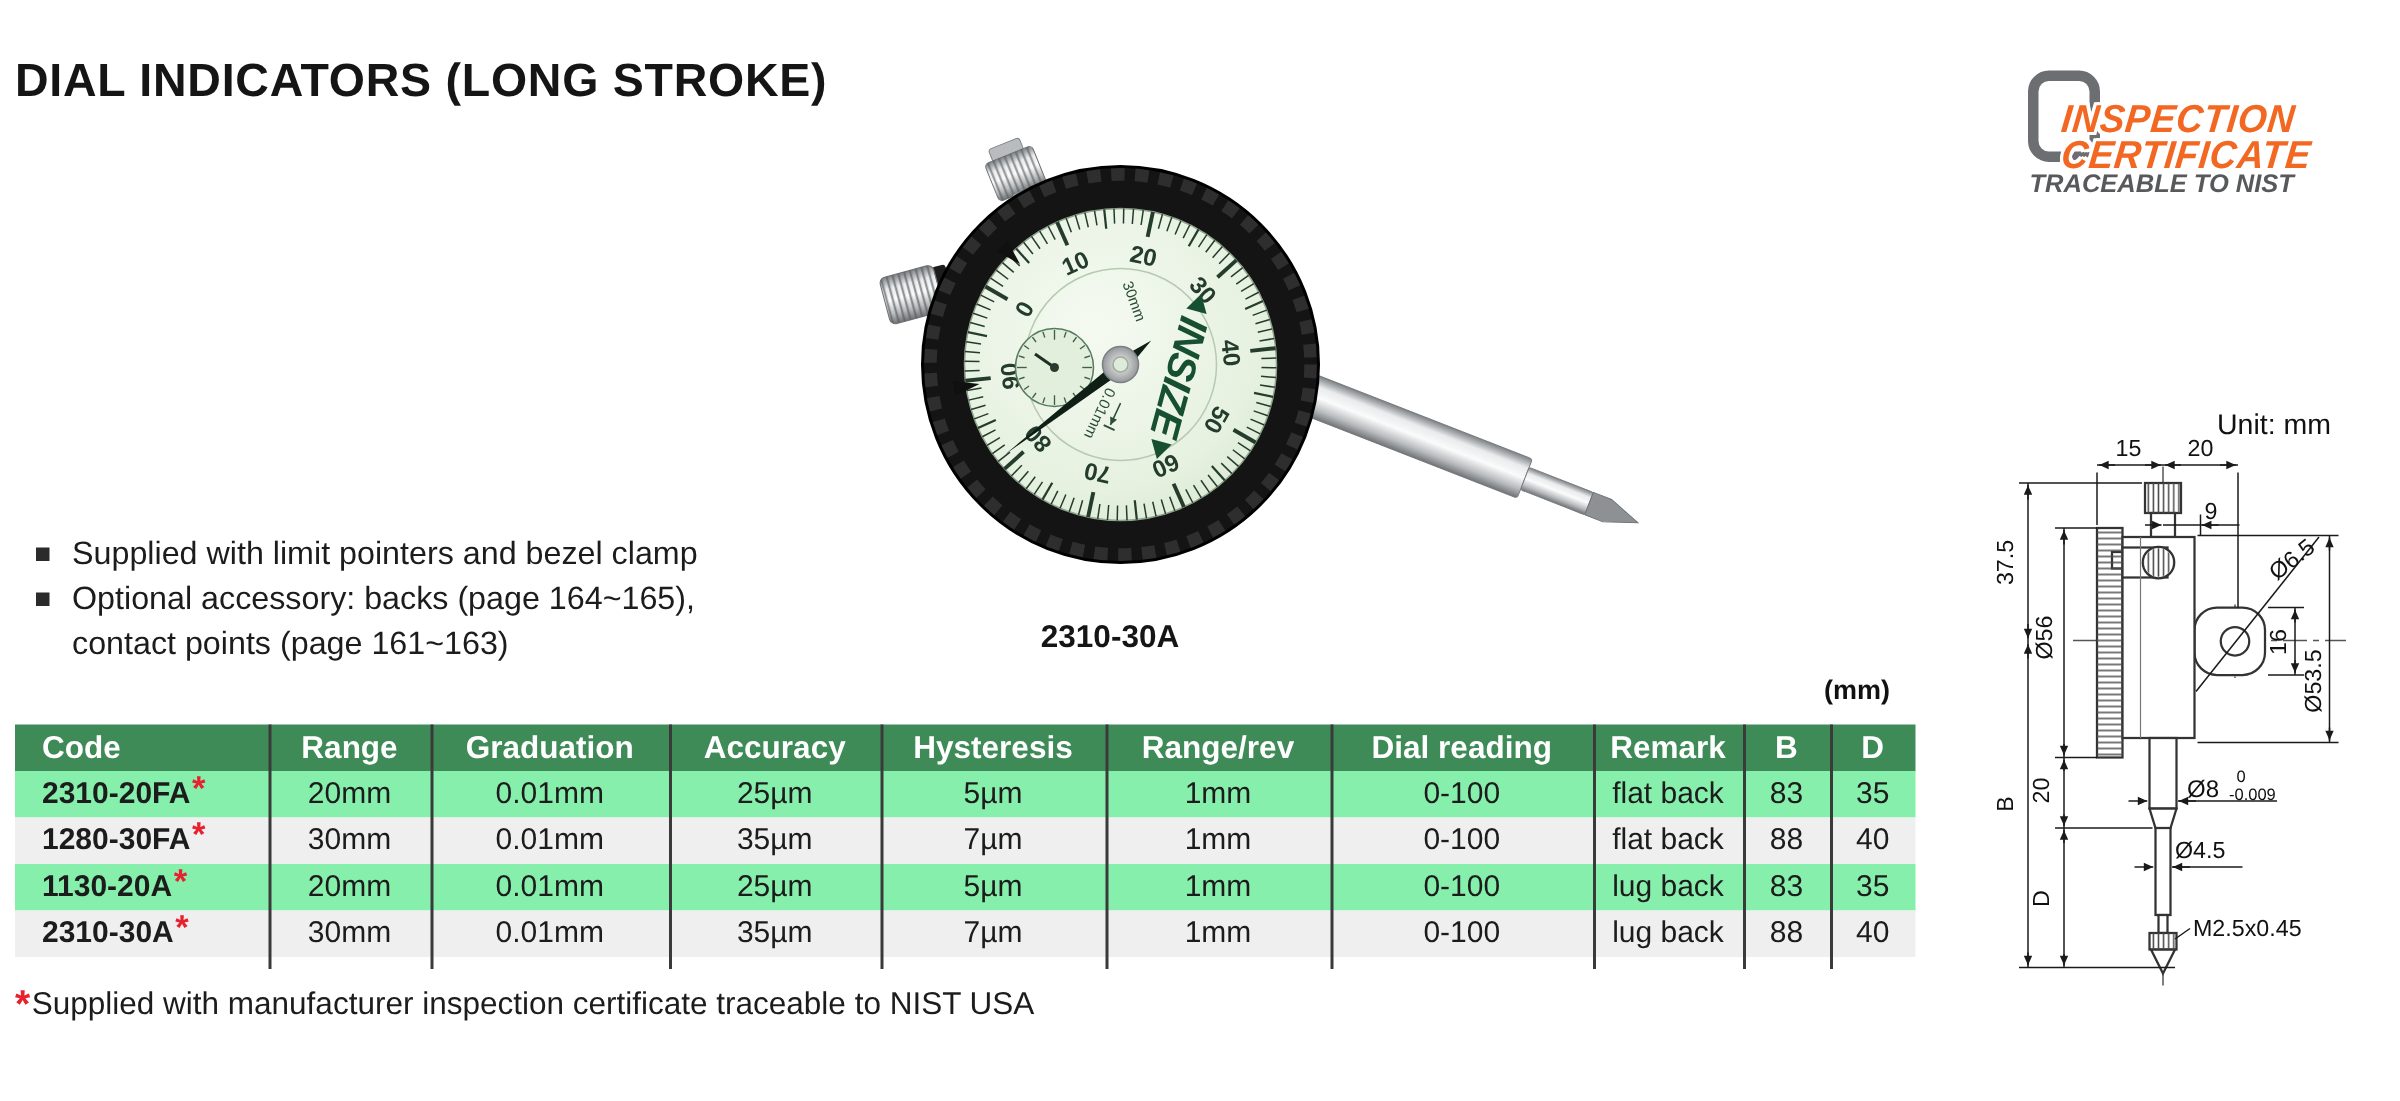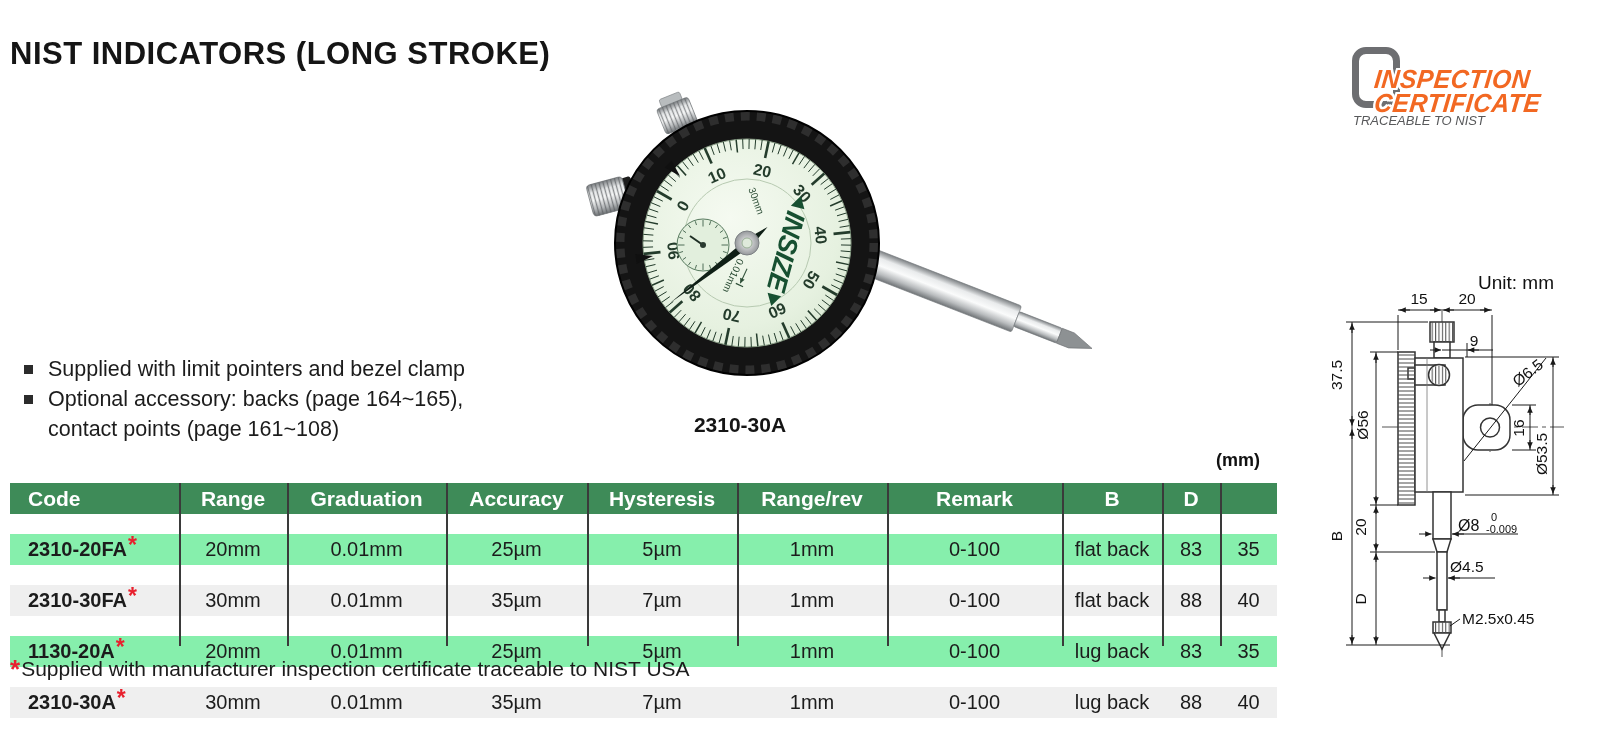--- a/index.html
+++ b/index.html
@@ -50,7 +50,7 @@
 </head>
 <body>
 
-<div class="abs page-title">NIST INDICATORS (LONG STROKE)</div>
+<div class="abs page-title">DIAL INDICATORS (LONG STROKE)</div>
 
 <div class="abs cert">
   <div class="cert-frame"></div>

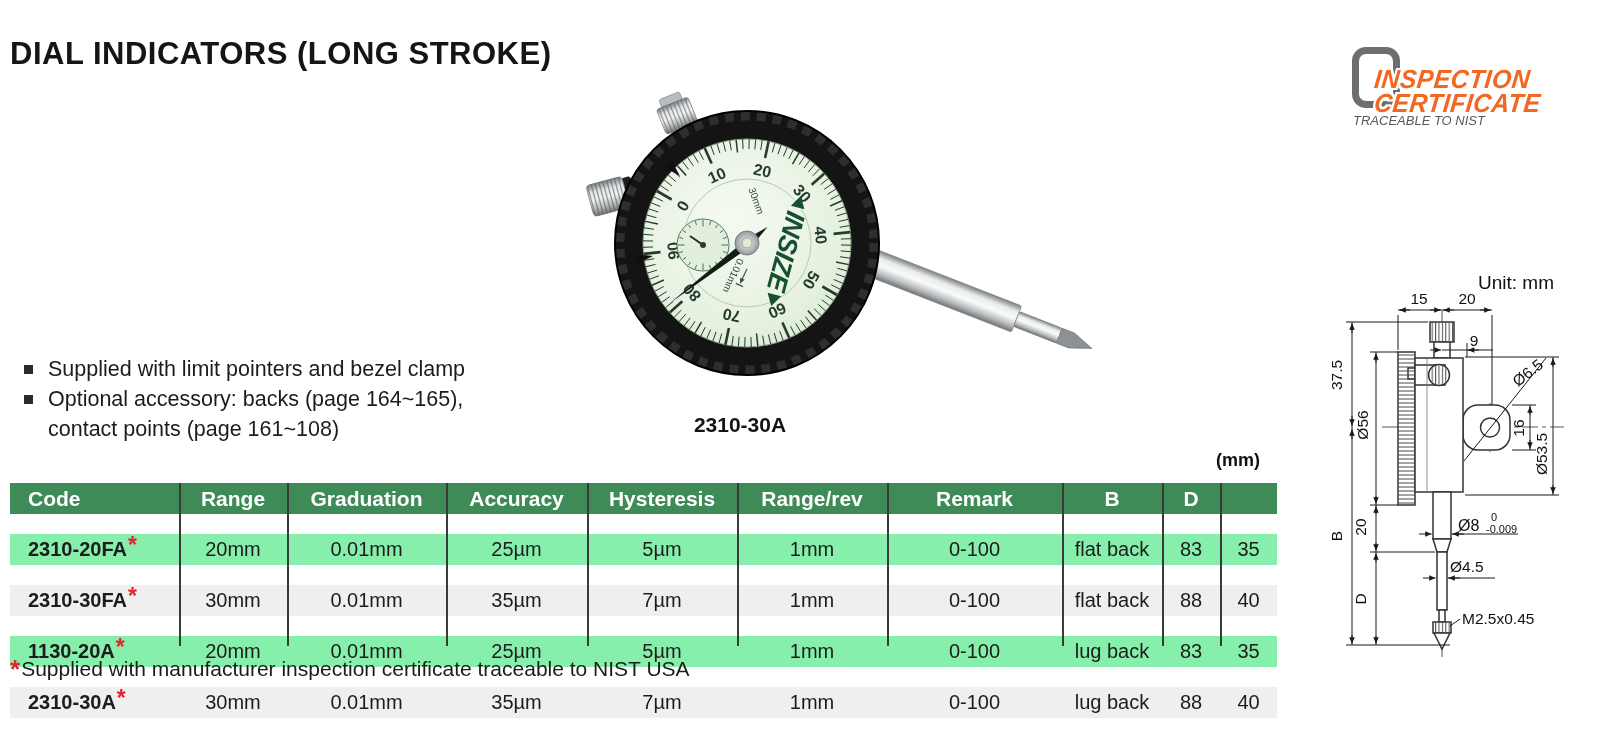--- a/index.html
+++ b/index.html
@@ -15,7 +15,7 @@
        white-space:nowrap;transform:skewX(-6deg) scaleX(.95);transform-origin:left top;letter-spacing:.5px;
        text-shadow:-2px -2px 0 #fff,2px -2px 0 #fff,-2px 2px 0 #fff,2px 2px 0 #fff,0 -2px 0 #fff,0 2px 0 #fff,-2px 0 0 #fff,2px 0 0 #fff}
   .cert-l1{top:24px}.cert-l2{top:48px}
-  .cert-l3{position:absolute;left:31px;top:73px;font-size:13px;font-weight:normal;font-style:italic;color:#58595b;white-space:nowrap}
+  .cert-l3{position:absolute;left:31px;top:73px;font-size:17px;font-weight:bold;font-style:italic;color:#58595b;white-space:nowrap}
 
   
   .bullets{left:24px;top:354px;width:470px}

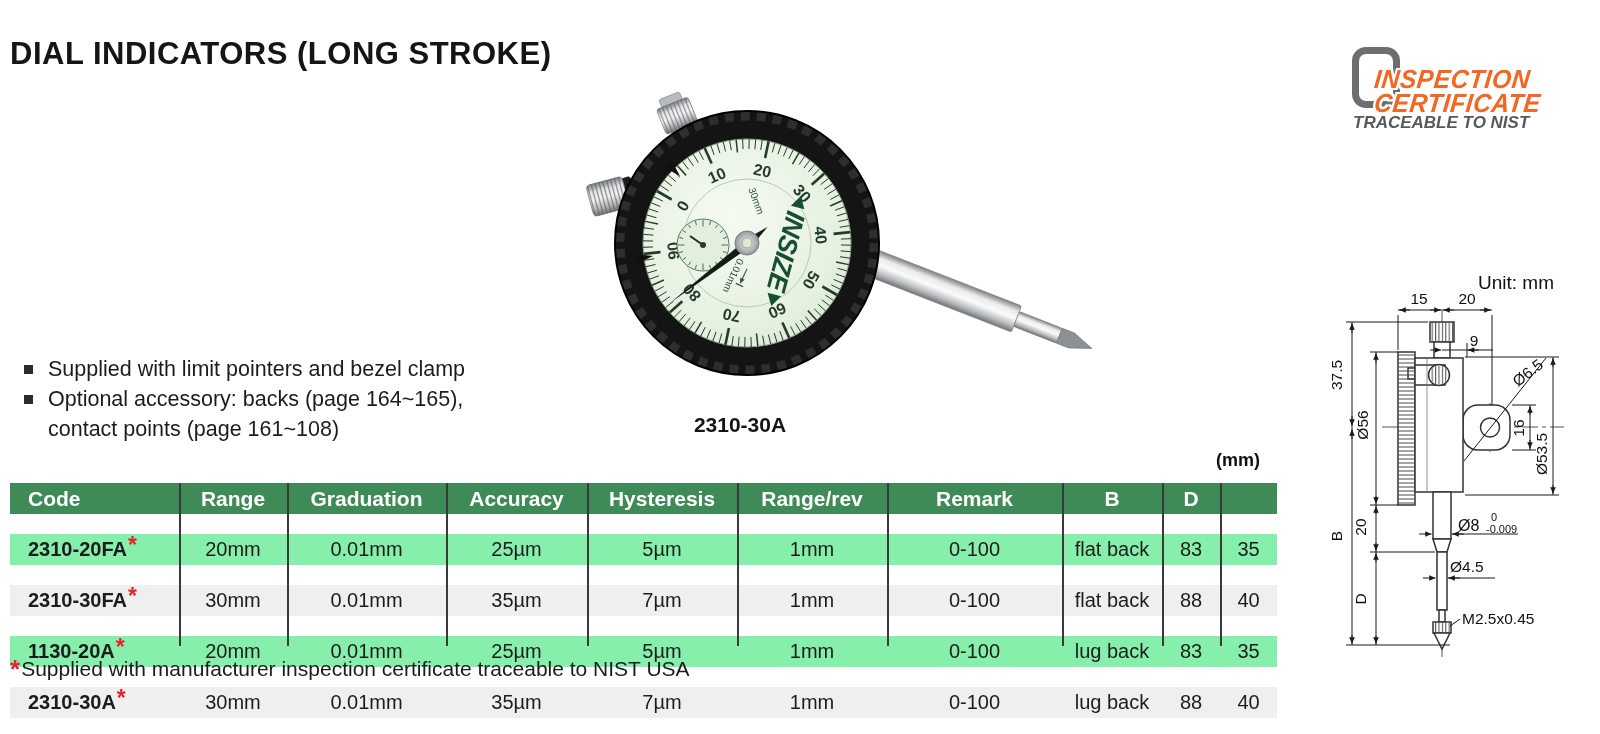--- a/index.html
+++ b/index.html
@@ -286,7 +286,7 @@
   </div>
   <div class="bullet">
     <span class="sq"></span>
-    <span>Optional accessory: backs (page 164~165), contact points (page 161~108)</span>
+    <span>Optional accessory: backs (page 164~165), contact points (page 161~163)</span>
   </div>
 </div>
 

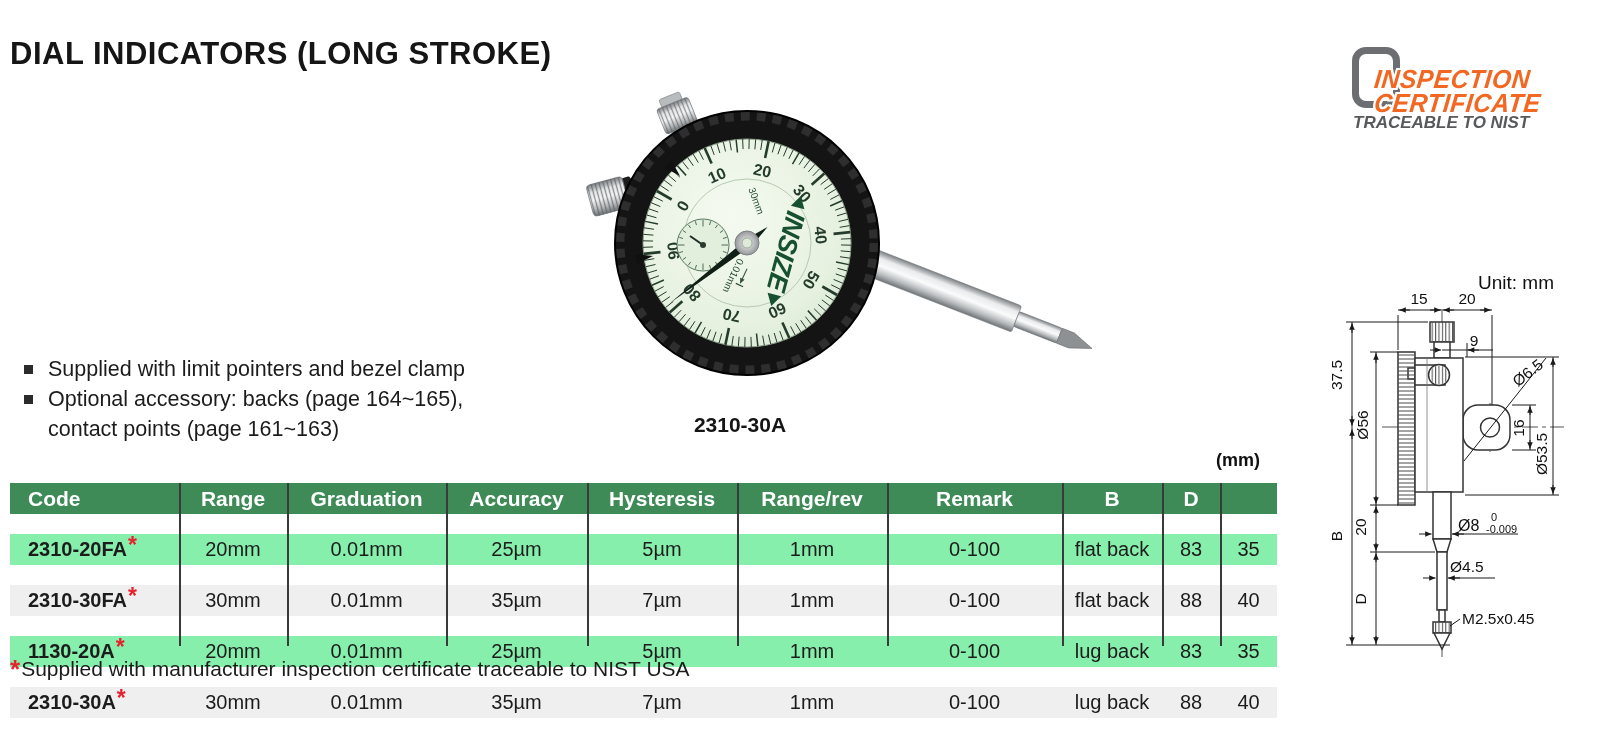--- a/index.html
+++ b/index.html
@@ -27,7 +27,7 @@
 
   
   .spec-table{left:10px;top:483px;width:1267px}
-  .trow{display:grid;grid-template-columns:169px 108px 159px 141px 150px 150px 175px 100px 58px 57px;height:31px;margin-bottom:20px}
+  .trow{display:grid;grid-template-columns:169px 108px 159px 141px 150px 150px 175px 100px 58px 57px;height:31px;margin-bottom:0}
   .trow > div{display:flex;align-items:center;justify-content:center;font-size:20px;color:#1c1c1c}
   .thead{background:#3e8b58}
   .thead > div{color:#fff;font-weight:bold;font-size:21px}

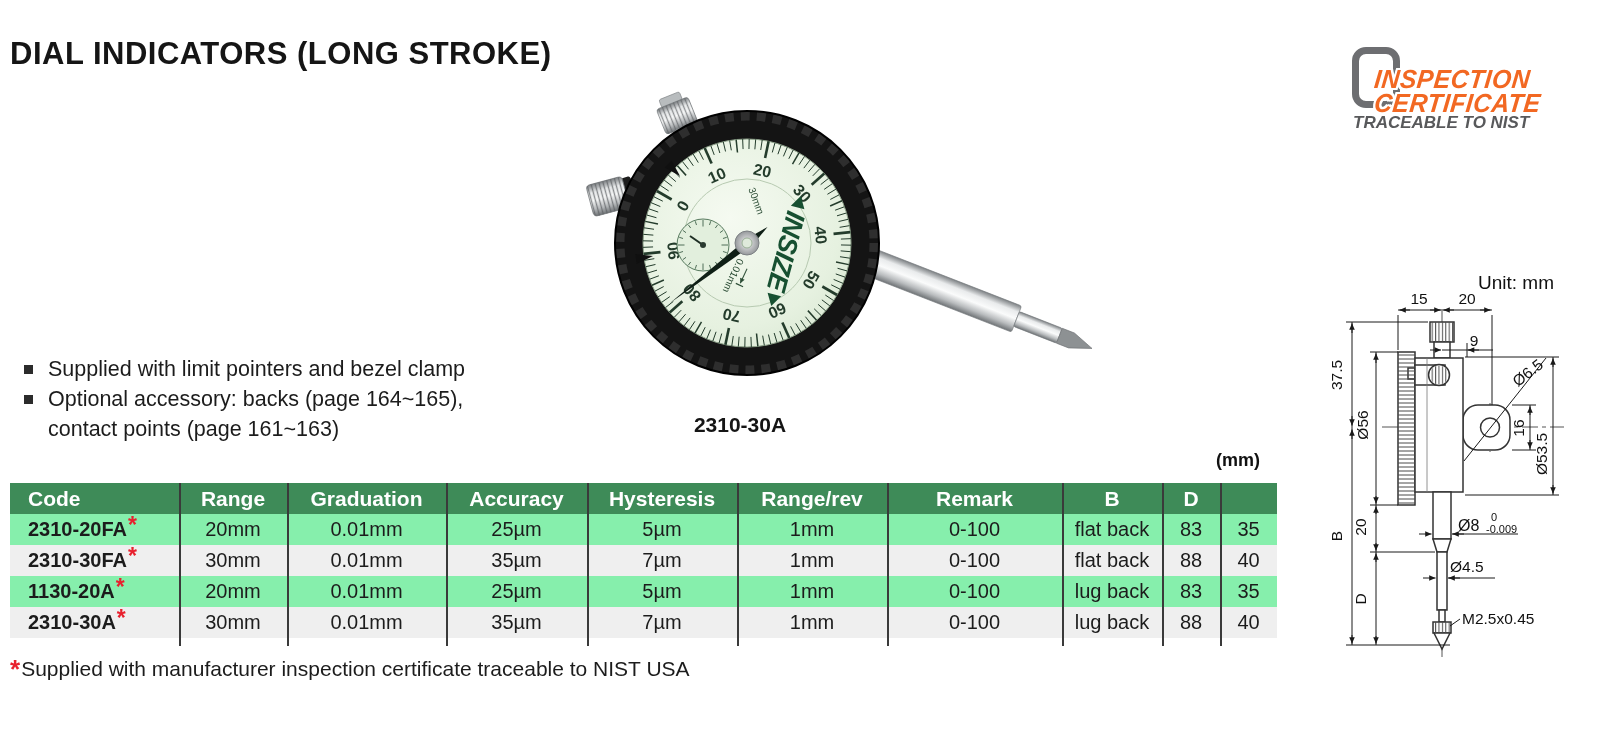--- a/index.html
+++ b/index.html
@@ -300,6 +300,7 @@
     <div>Accuracy</div>
     <div>Hysteresis</div>
     <div>Range/rev</div>
+    <div>Dial reading</div>
     <div>Remark</div>
     <div>B</div>
     <div>D</div>

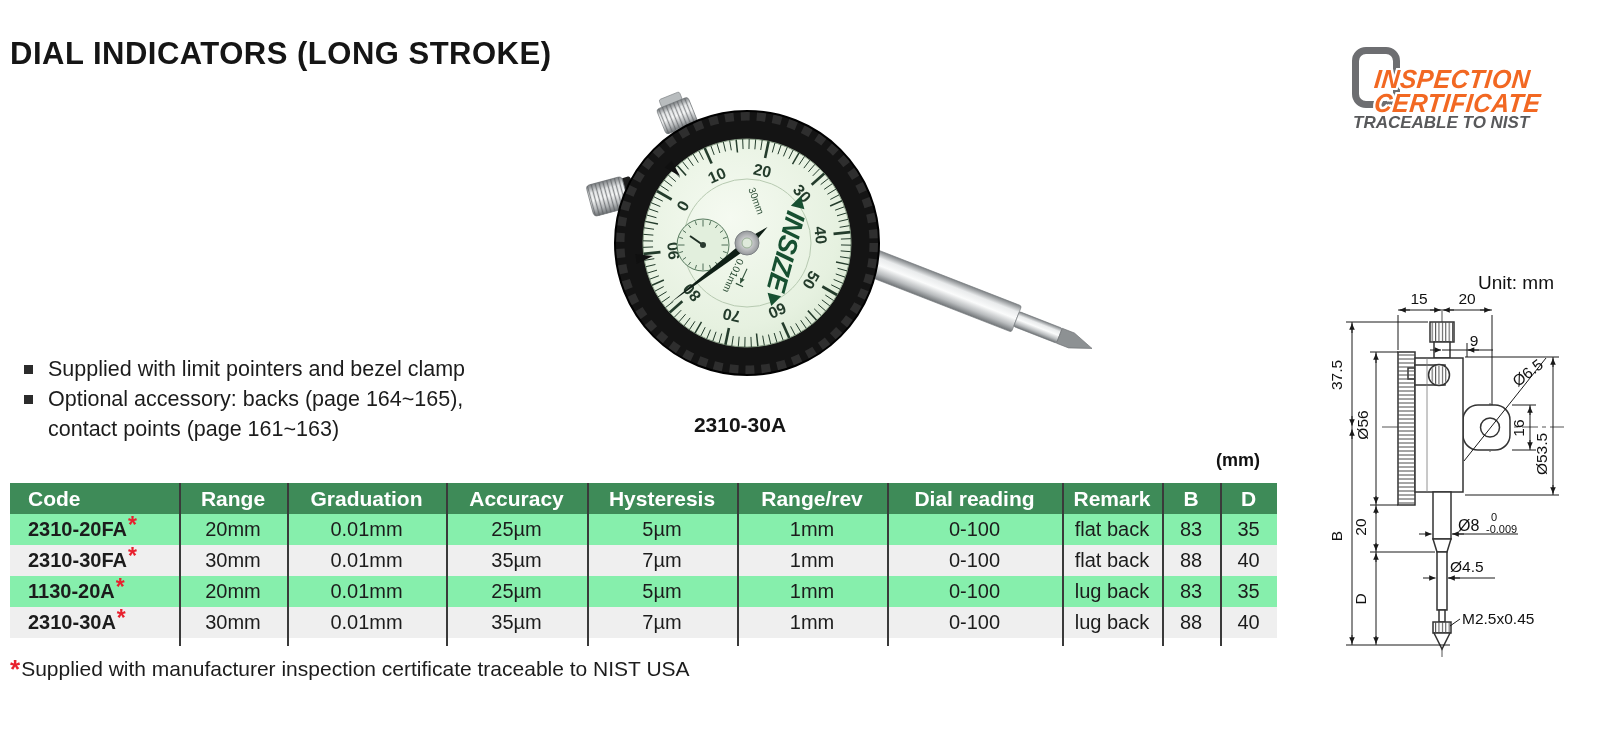--- a/index.html
+++ b/index.html
@@ -324,7 +324,7 @@
 
   <div class="trow rlight">
     <div class="code">
-        <span>2310-30FA</span>
+        <span>1280-30FA</span>
         <span class="star">*</span>
       </div>
     <div>30mm</div>

